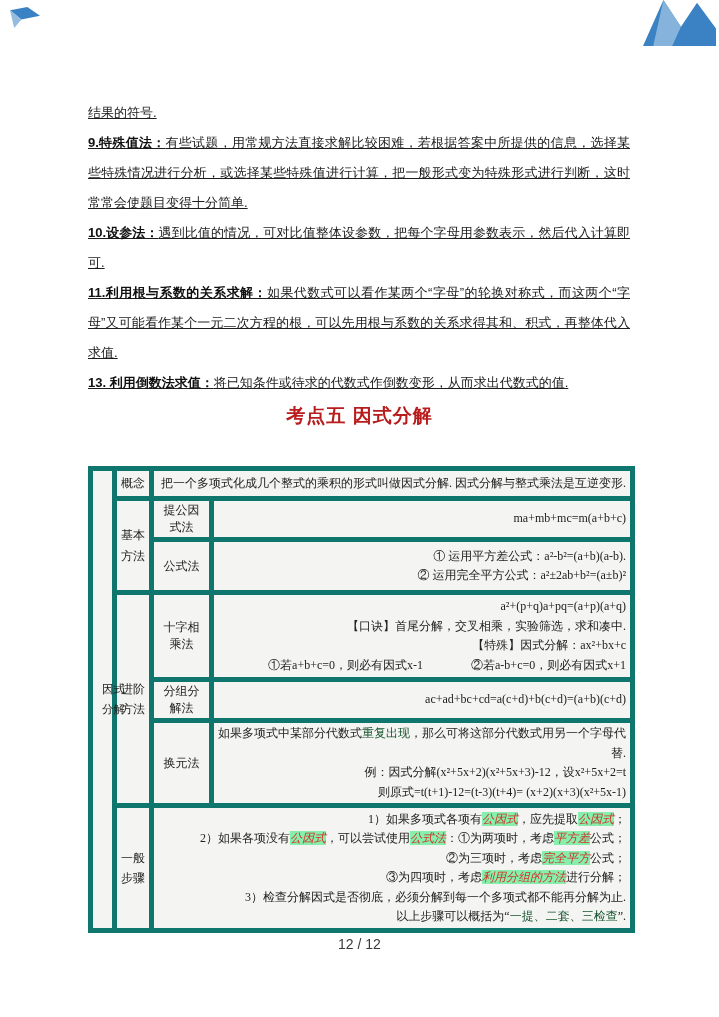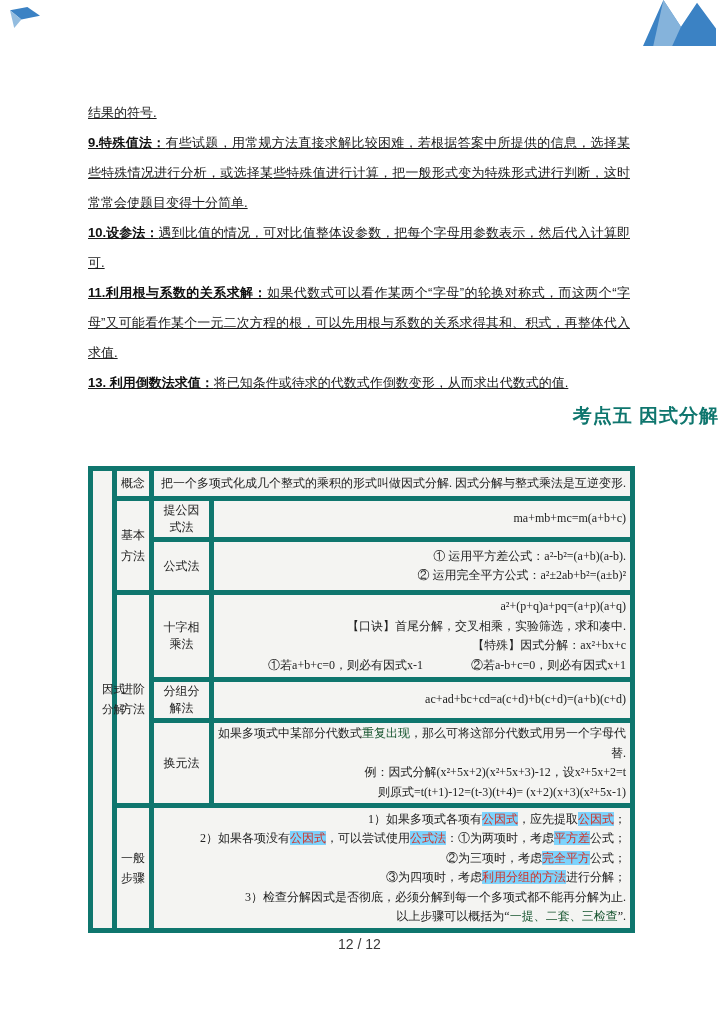--- a/index.html
+++ b/index.html
@@ -74,7 +74,7 @@
     <p><span class="lead">13. 利用倒数法求值：</span><span>将已知条件或待求的代数式作倒数变形，从而求出代数式的值.</span></p>
   </div>
 
-  <div class="heading" id="heading" style="color: #0f766e; text-align: right;">考点五 因式分解</div>
+  <div class="heading" id="heading" style="color: #b91c1c;">考点五 因式分解</div>
 
   <div class="tablewrap">
     <table class="ftable">

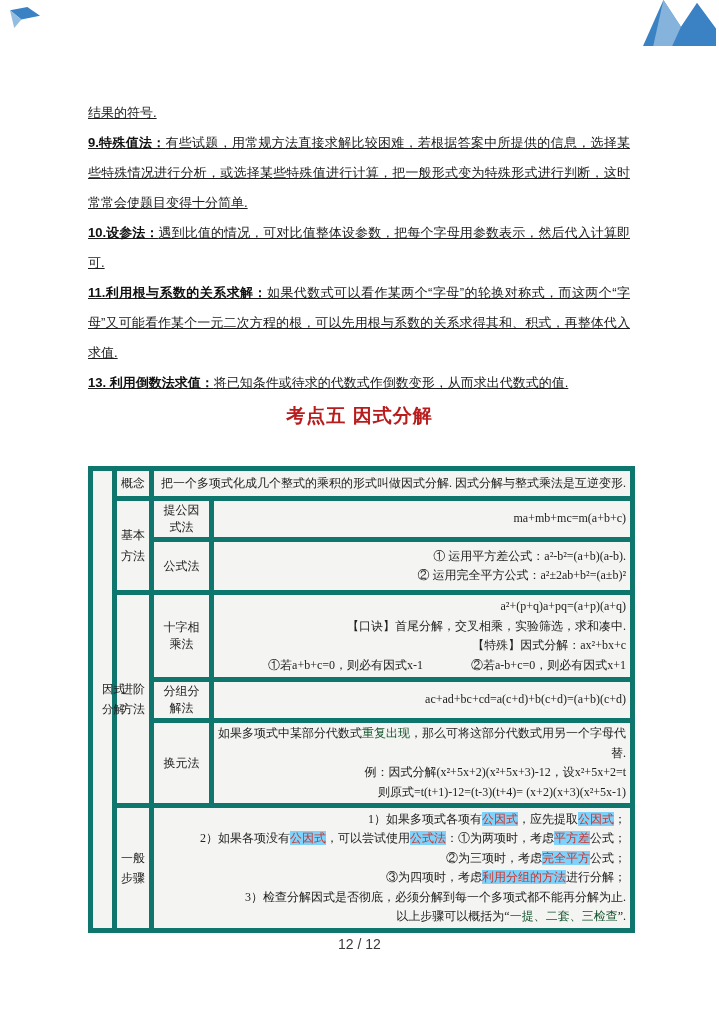--- a/index.html
+++ b/index.html
@@ -43,7 +43,7 @@
   .cl{line-height:19.5px;white-space:pre-wrap;}
   .ind1{padding-left:36px;} .ind2{padding-left:200px;}
   .s-r{color:#14532d;}
-  .s-hl{background:#7dd3fc;color:#cf342a;}
+  .s-hl{background:#86efac;color:#cf342a;font-style:italic;}
   .r-concept td{height:23px;} .r-b1 td{height:20px;} .r-b2 td{height:46px;}
   .r-a1 td{height:80px;} .r-a2 td{height:21px;} .r-a3 td{height:62px;}
   .r-steps td{height:118px;}

